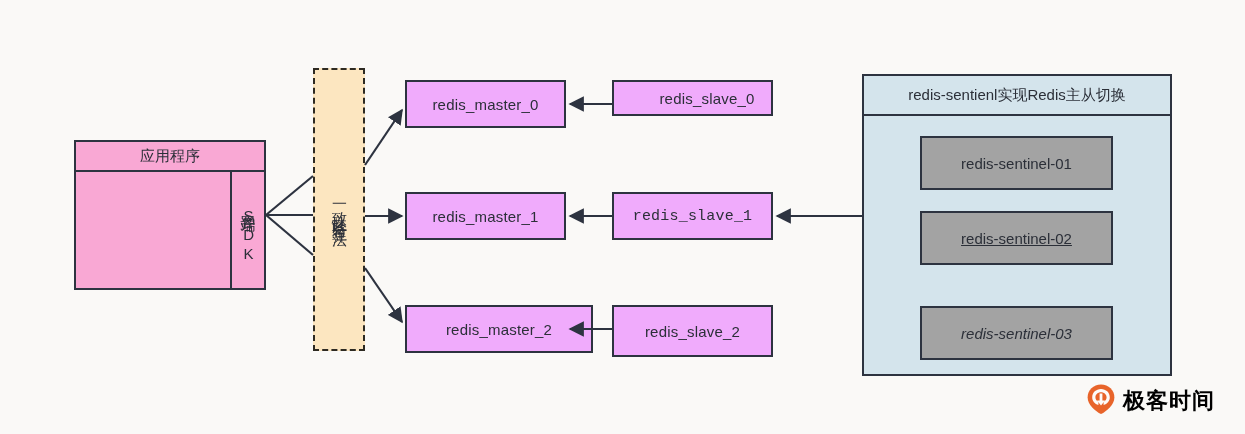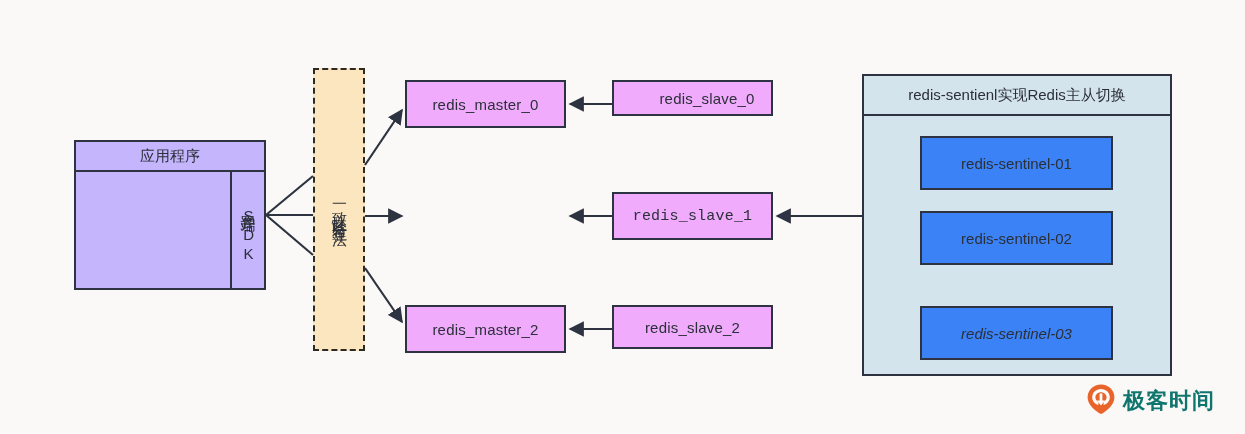--- a/index.html
+++ b/index.html
@@ -39,7 +39,7 @@
   #app-box {
     left: 74px; top: 140px; width: 192px; height: 150px;
     border: 2px solid #2d3340;
-    background: #c4b5fd;
+    background: #f9a8d4;
     position: absolute;
     box-sizing: border-box;
     display: block;

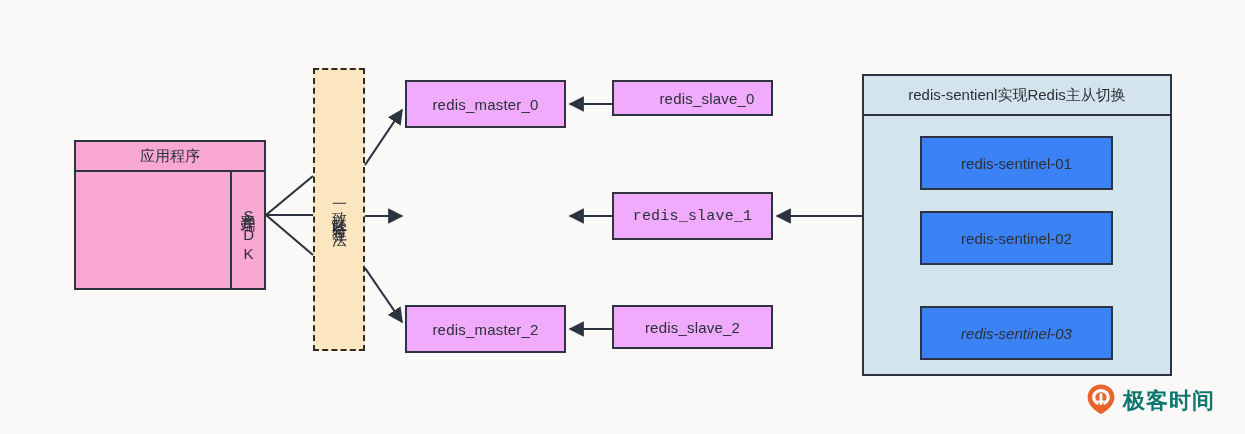--- a/index.html
+++ b/index.html
@@ -135,7 +135,7 @@
     height: 54px;
     box-sizing: border-box;
     border: 2px solid #2d3340;
-    background: #3b82f6;
+    background: #a3a3a3;
     display: flex;
     align-items: center;
     justify-content: center;

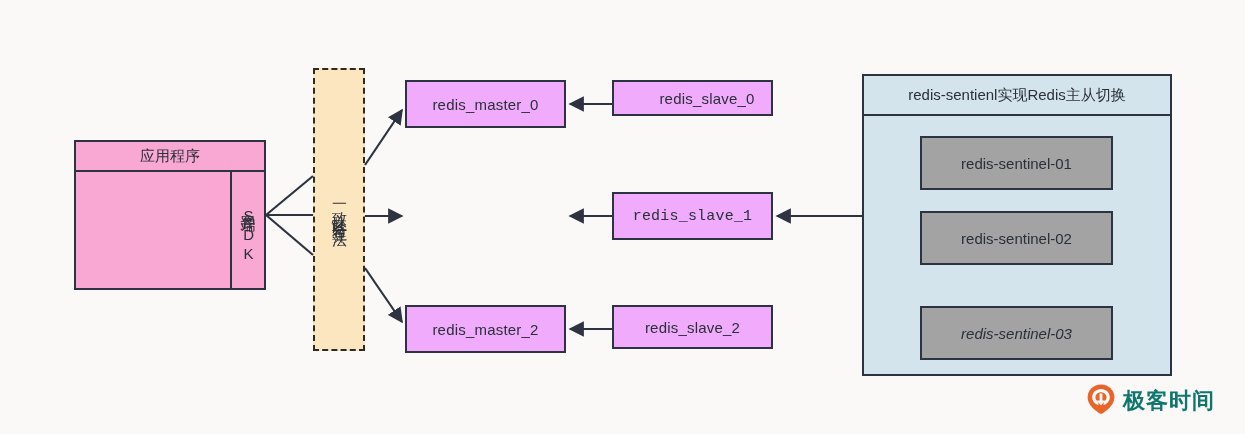--- a/index.html
+++ b/index.html
@@ -188,6 +188,7 @@
   </div>
 
   <div class="node blue" id="m0">redis_master_0</div>
+  <div class="node blue" id="m1">redis_master_1</div>
   <div class="node blue" id="m2">redis_master_2</div>
 
   <div class="node blue" id="s0">redis_slave_0</div>

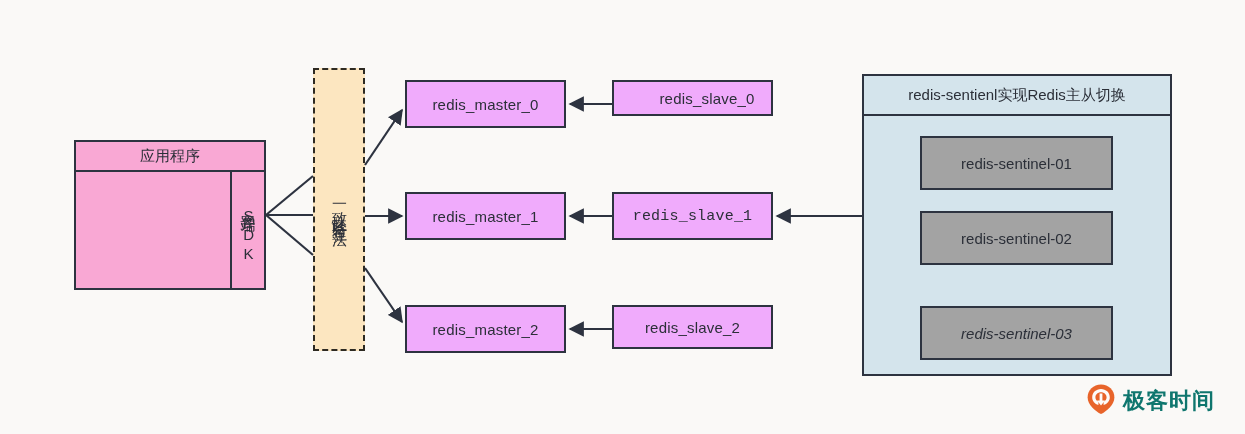--- a/index.html
+++ b/index.html
@@ -142,7 +142,7 @@
     font-size: 15px;
   }
   #sent0 { top: 20px; }
-  #sent1 { top: 95px; }
+  #sent1 { top: 95px; text-decoration: underline; }
   #sent2 { top: 190px; font-style: italic; }
 
   

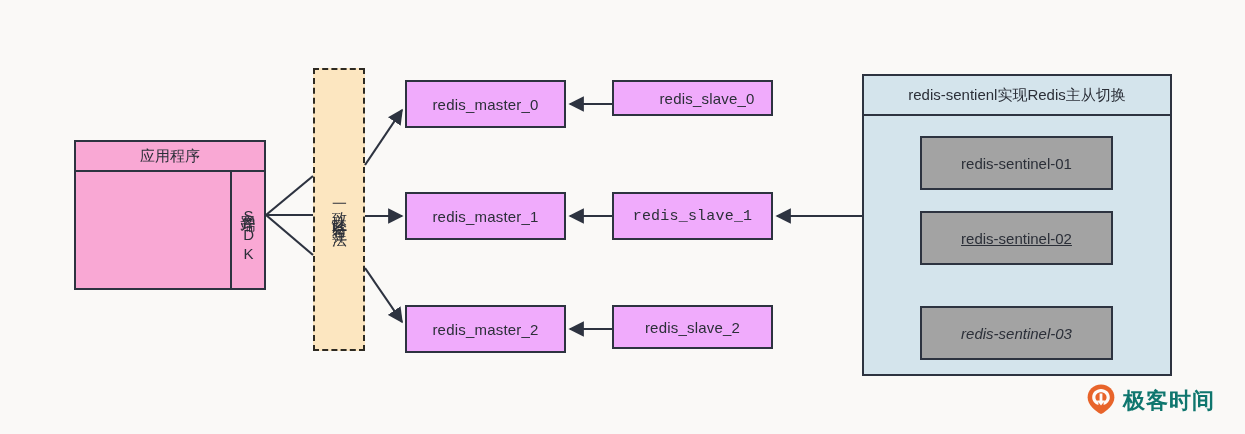--- a/index.html
+++ b/index.html
@@ -102,7 +102,7 @@
   
   #m0 { left: 405px; top:  80px; width: 161px; height: 48px; }
   #m1 { left: 405px; top: 192px; width: 161px; height: 48px; }
-  #m2 { left: 405px; top: 305px; width: 161px; height: 48px; }
+  #m2 { left: 405px; top: 305px; width: 188px; height: 48px; }
   #s0 { left: 612px; top:  80px; width: 161px; height: 36px; padding-left: 29px; }
   #s1 { left: 612px; top: 192px; width: 161px; height: 48px; font-family: Liberation Mono, monospace; }
   #s2 { left: 612px; top: 305px; width: 161px; height: 44px; }

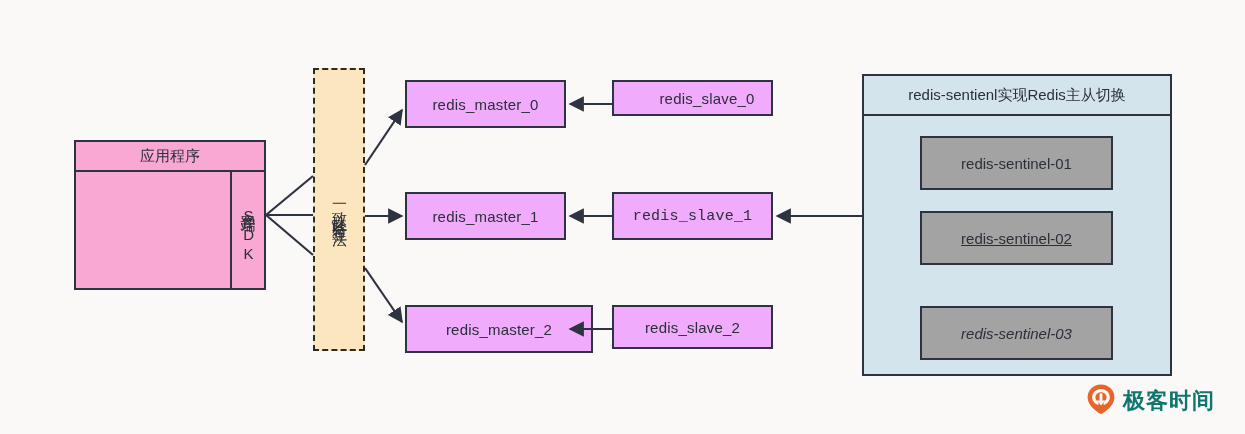--- a/index.html
+++ b/index.html
@@ -105,7 +105,7 @@
   #m2 { left: 405px; top: 305px; width: 188px; height: 48px; }
   #s0 { left: 612px; top:  80px; width: 161px; height: 36px; padding-left: 29px; }
   #s1 { left: 612px; top: 192px; width: 161px; height: 48px; font-family: Liberation Mono, monospace; }
-  #s2 { left: 612px; top: 305px; width: 161px; height: 44px; }
+  #s2 { left: 612px; top: 305px; width: 161px; height: 52px; }
 
   
   #sentinel-panel {

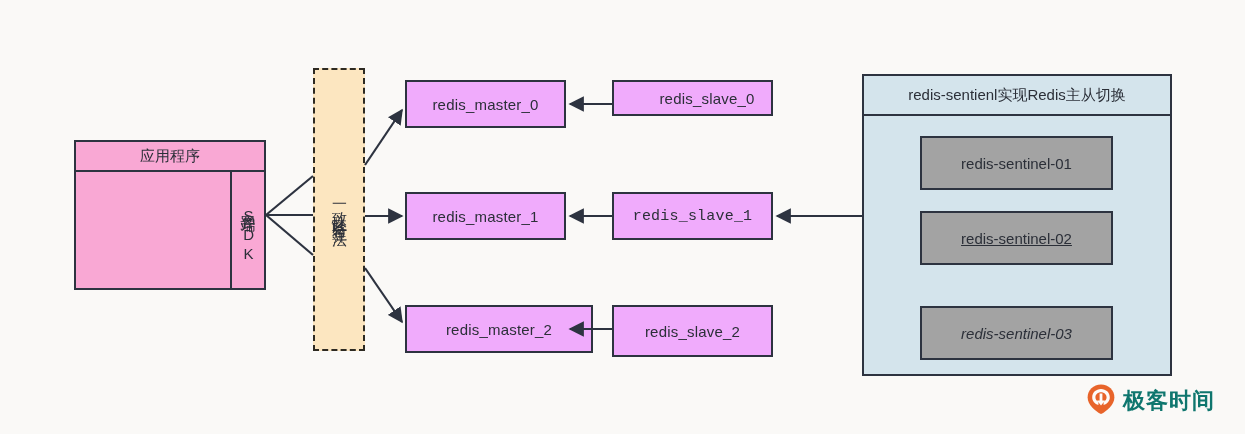--- a/index.html
+++ b/index.html
@@ -164,7 +164,7 @@
   #brand-text {
     font-size: 22px;
     font-weight: bold;
-    color: #0f766e;
+    color: #000000;
     letter-spacing: 1px;
   }
 </style>

